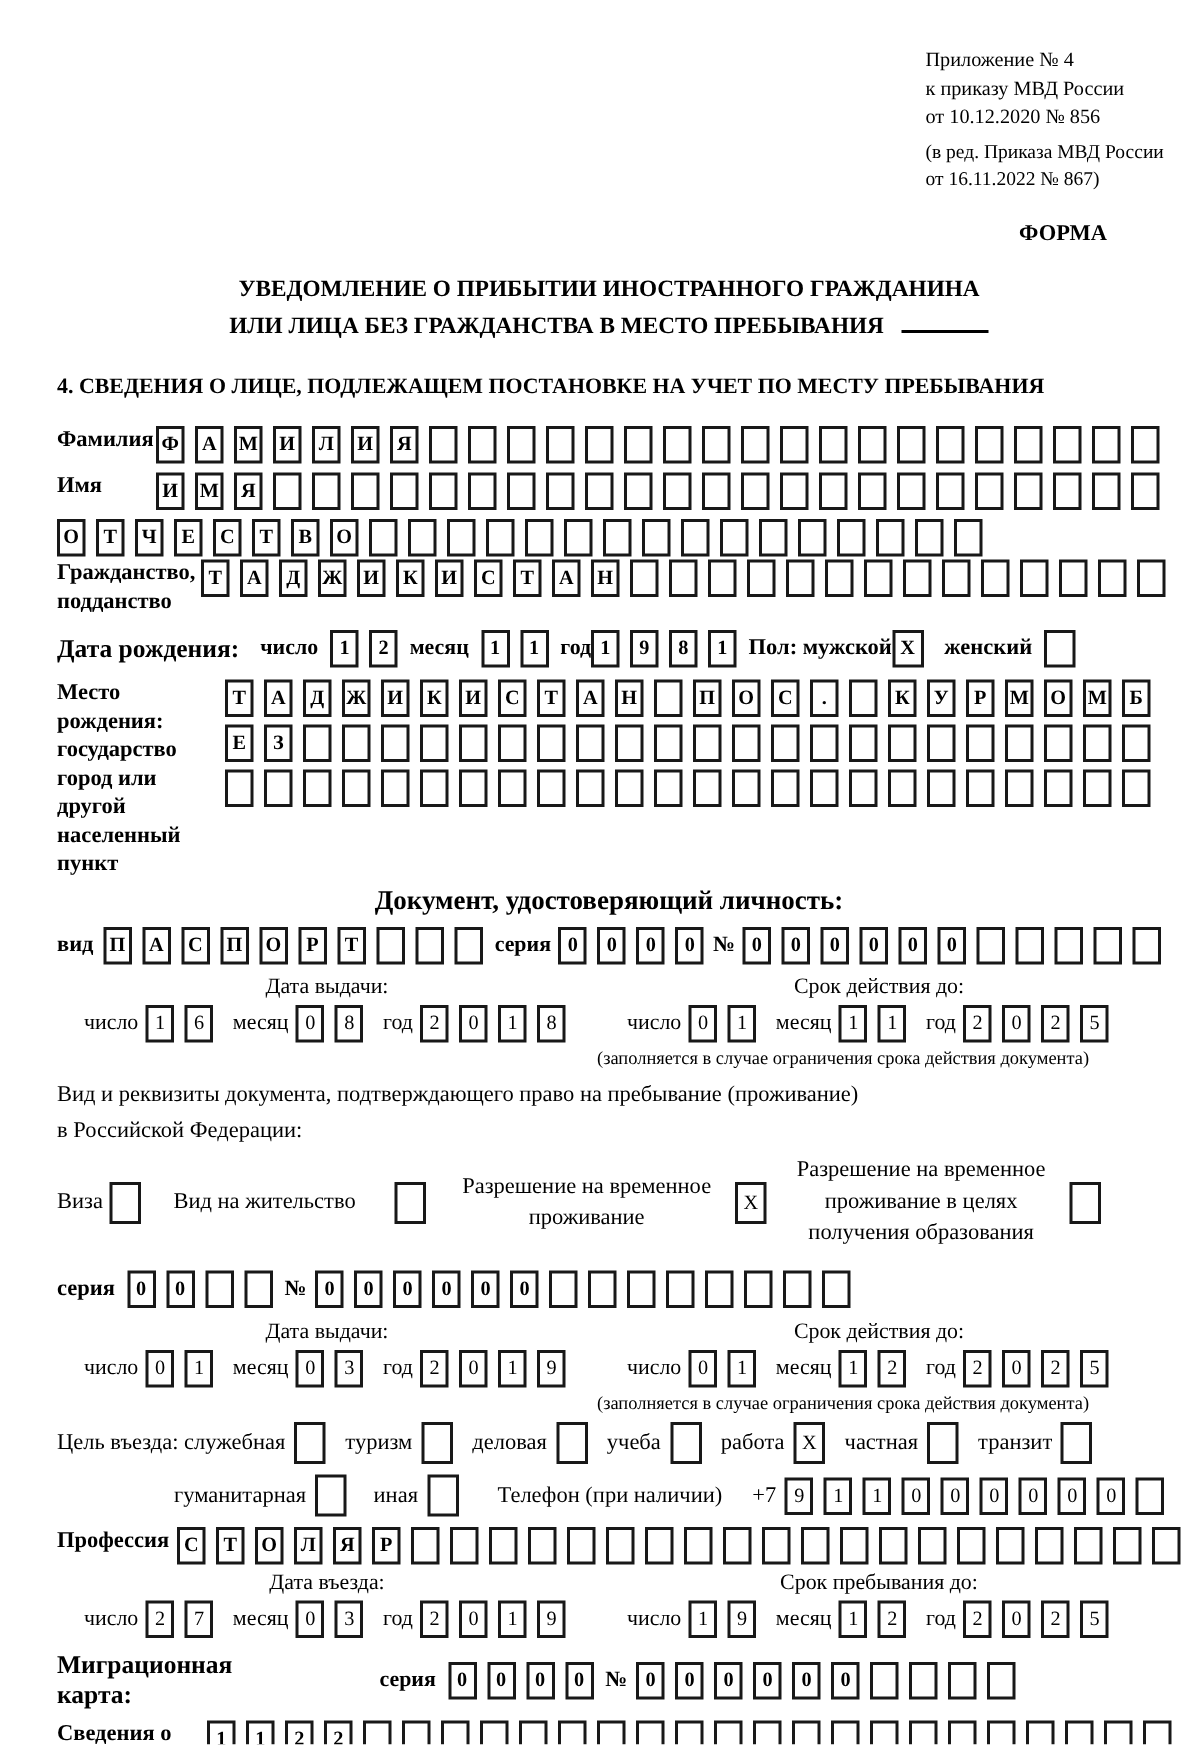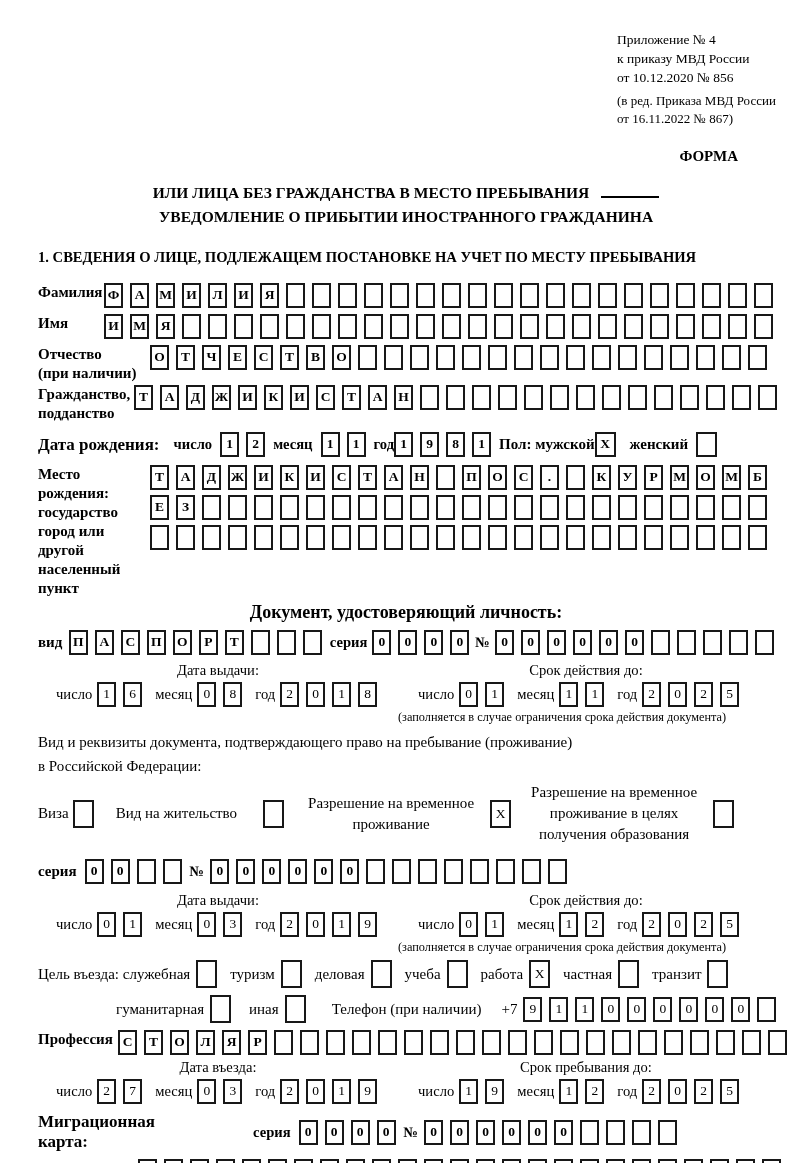--- a/index.html
+++ b/index.html
@@ -60,8 +60,8 @@
   <div class="forma">ФОРМА</div>
 
   <div class="title">
+    <div>УВЕДОМЛЕНИЕ О ПРИБЫТИИ ИНОСТРАННОГО ГРАЖДАНИНА</div>
     <div><span>ИЛИ ЛИЦА БЕЗ ГРАЖДАНСТВА В МЕСТО ПРЕБЫВАНИЯ</span><span class="blank"></span></div>
-    <div>УВЕДОМЛЕНИЕ О ПРИБЫТИИ ИНОСТРАННОГО ГРАЖДАНИНА</div>
   </div>
 
   <div class="sect">1. СВЕДЕНИЯ О ЛИЦЕ, ПОДЛЕЖАЩЕМ ПОСТАНОВКЕ НА УЧЕТ ПО МЕСТУ ПРЕБЫВАНИЯ</div>

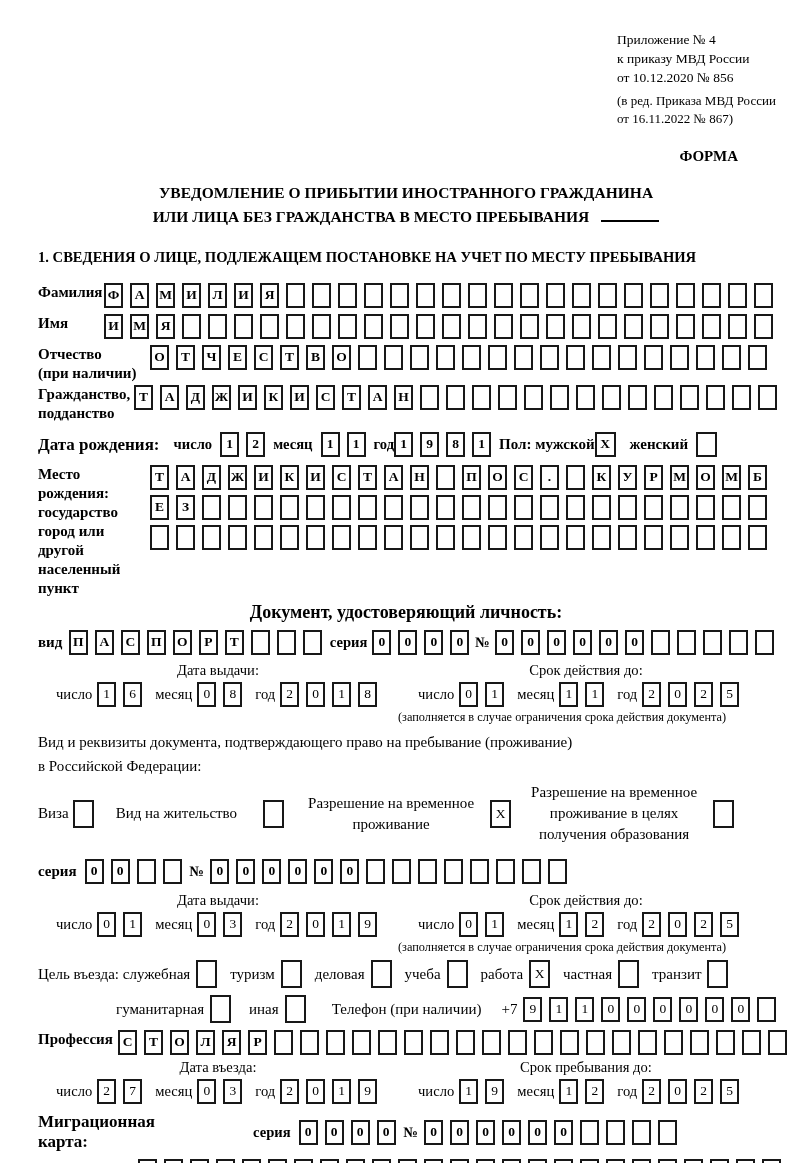--- a/index.html
+++ b/index.html
@@ -64,7 +64,7 @@
     <div><span>ИЛИ ЛИЦА БЕЗ ГРАЖДАНСТВА В МЕСТО ПРЕБЫВАНИЯ</span><span class="blank"></span></div>
   </div>
 
-  <div class="sect">1. СВЕДЕНИЯ О ЛИЦЕ, ПОДЛЕЖАЩЕМ ПОСТАНОВКЕ НА УЧЕТ ПО МЕСТУ ПРЕБЫВАНИЯ</div>
+  <div class="sect">4. СВЕДЕНИЯ О ЛИЦЕ, ПОДЛЕЖАЩЕМ ПОСТАНОВКЕ НА УЧЕТ ПО МЕСТУ ПРЕБЫВАНИЯ</div>
 
   <div class="row">
     <span class="lbl" style="width:66px">Фамилия</span>

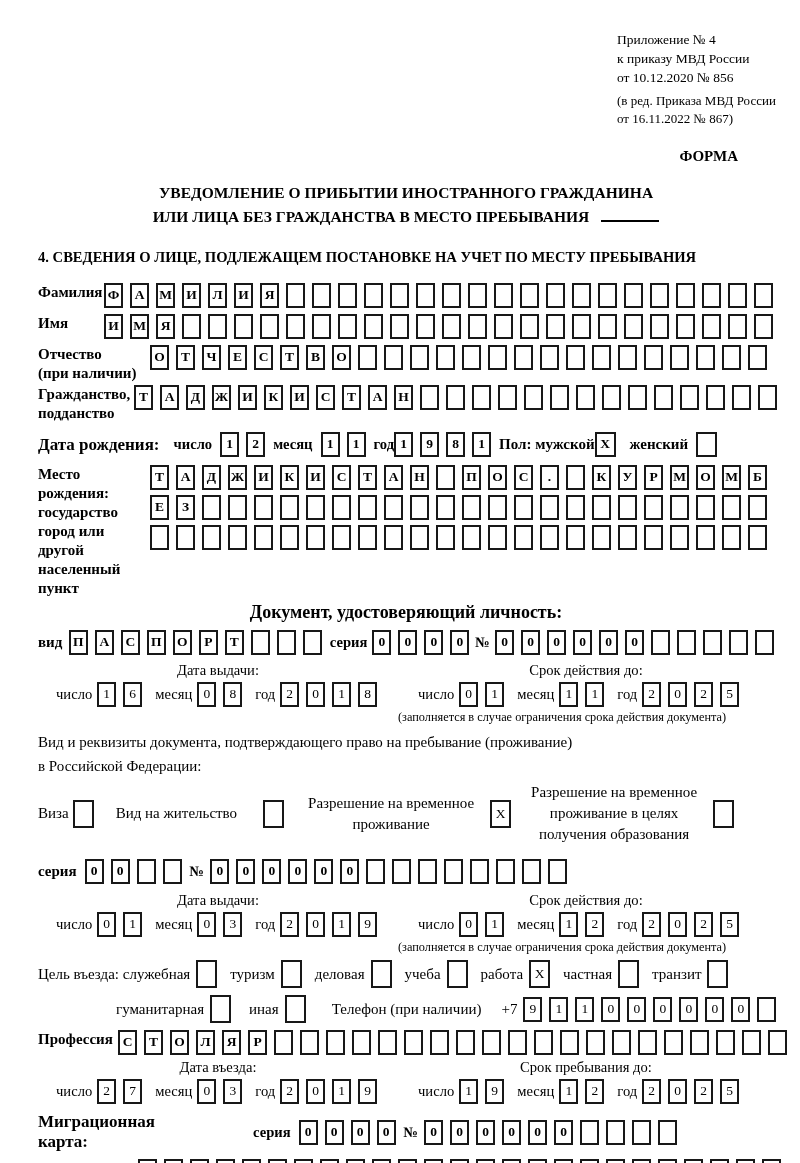--- a/index.html
+++ b/index.html
@@ -131,8 +131,6 @@
   </div>
 
   <div class="row" style="margin-bottom:2px">
-    <span class="lbl" style="width:112px">Отчество
-(при наличии)</span>
     <span class="cells">
         <span class="cell">О</span>
         <span class="cell">Т</span>

